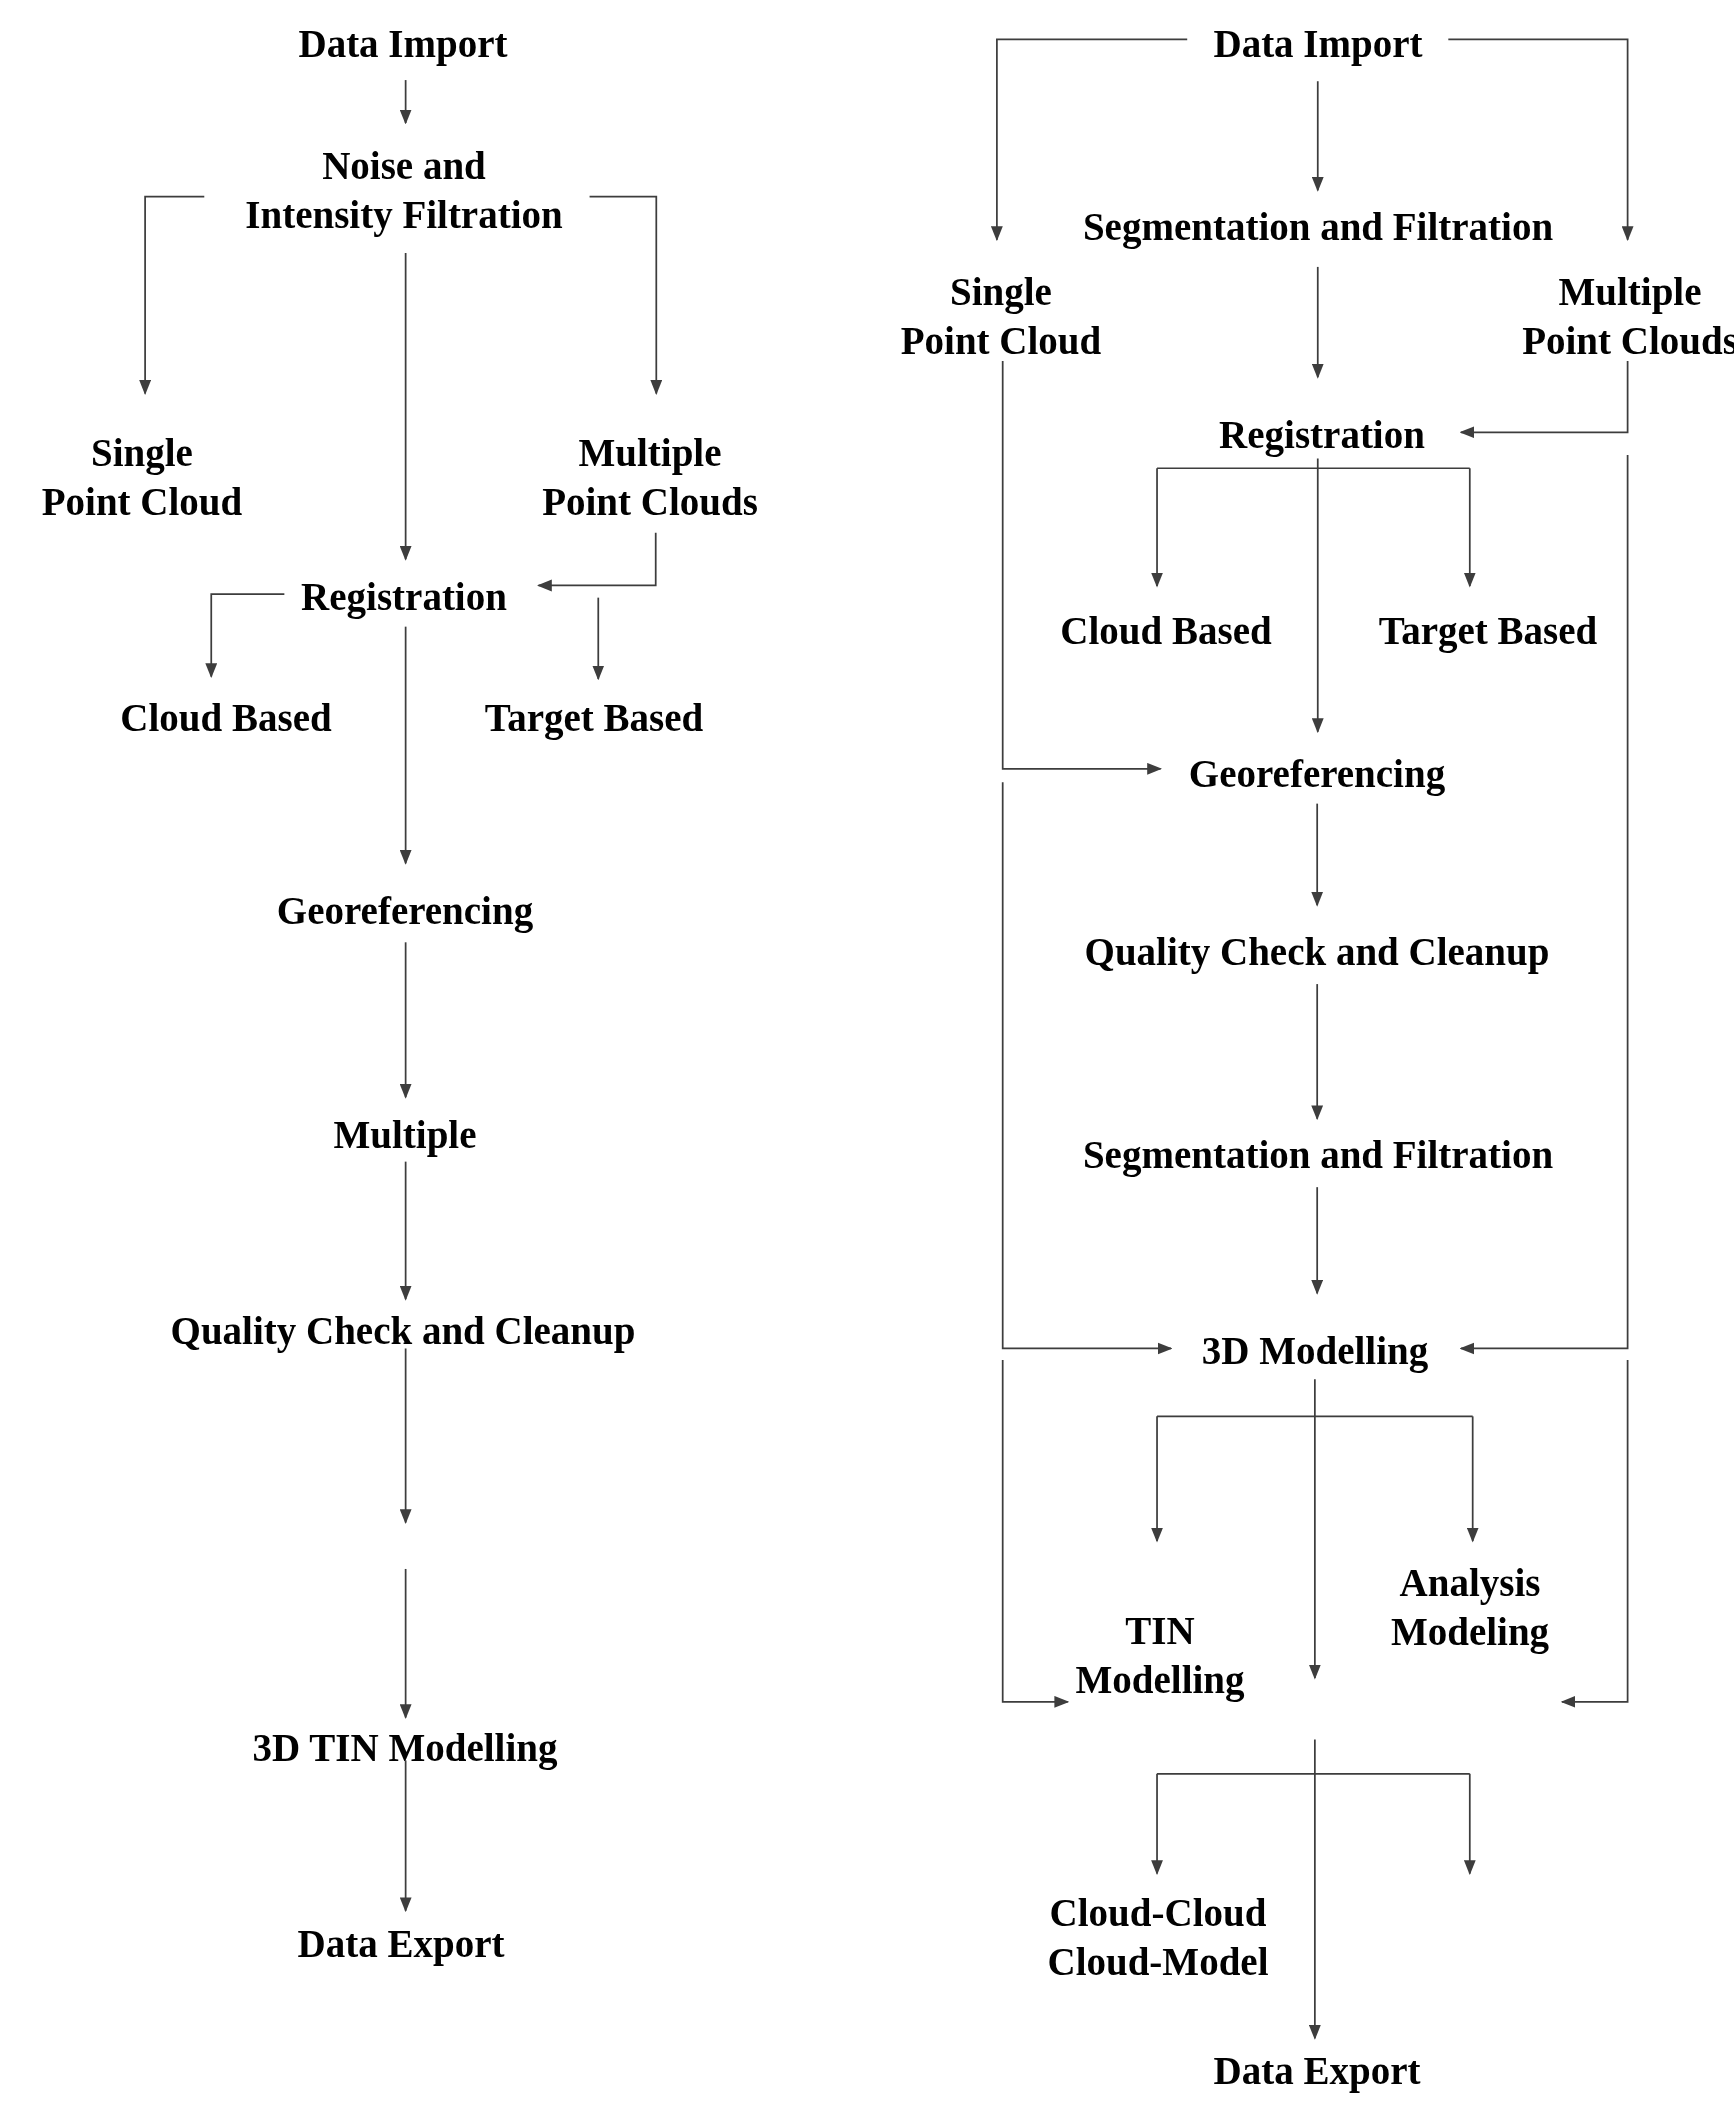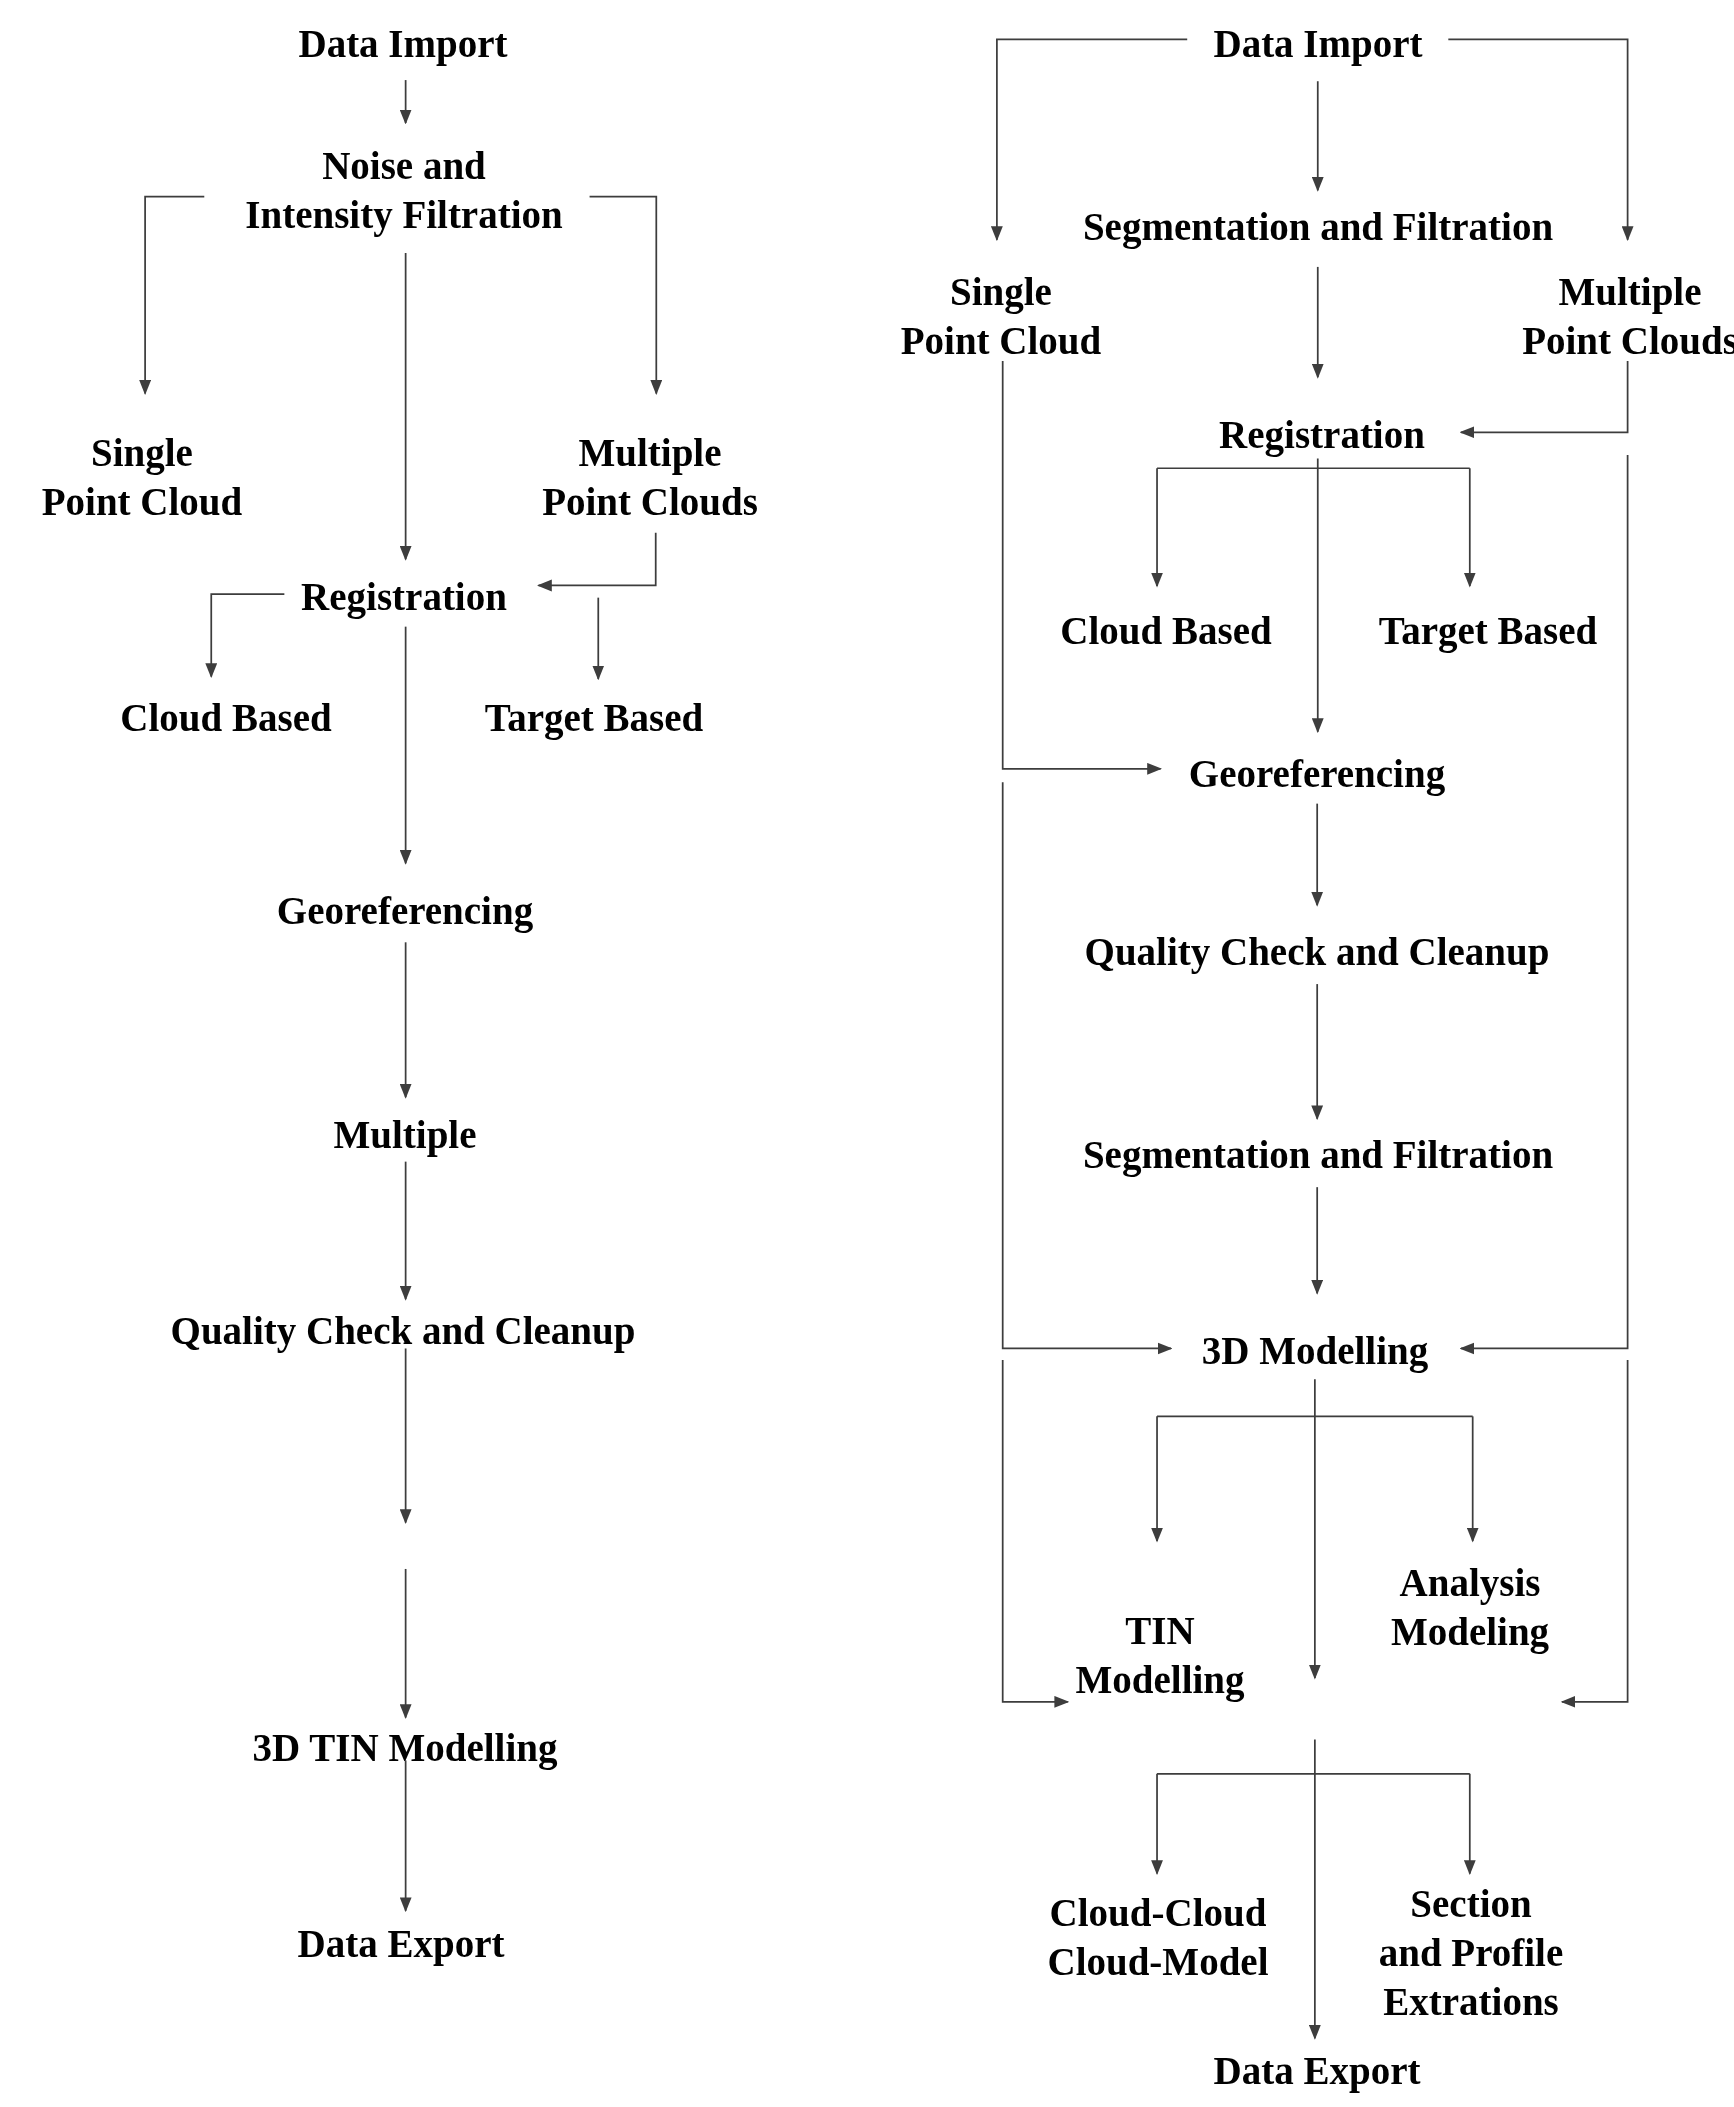--- a/index.html
+++ b/index.html
@@ -132,9 +132,6 @@
 Modeling</div>
   <div class="node" style="left:1158px;top:1937px">Cloud-Cloud
 Cloud-Model</div>
-  <div class="node" style="left:1471px;top:1952px">Section
-and Profile
-Extrations</div>
   <div class="node" style="left:1317px;top:2070px">Data Export</div>
 
 </div>

